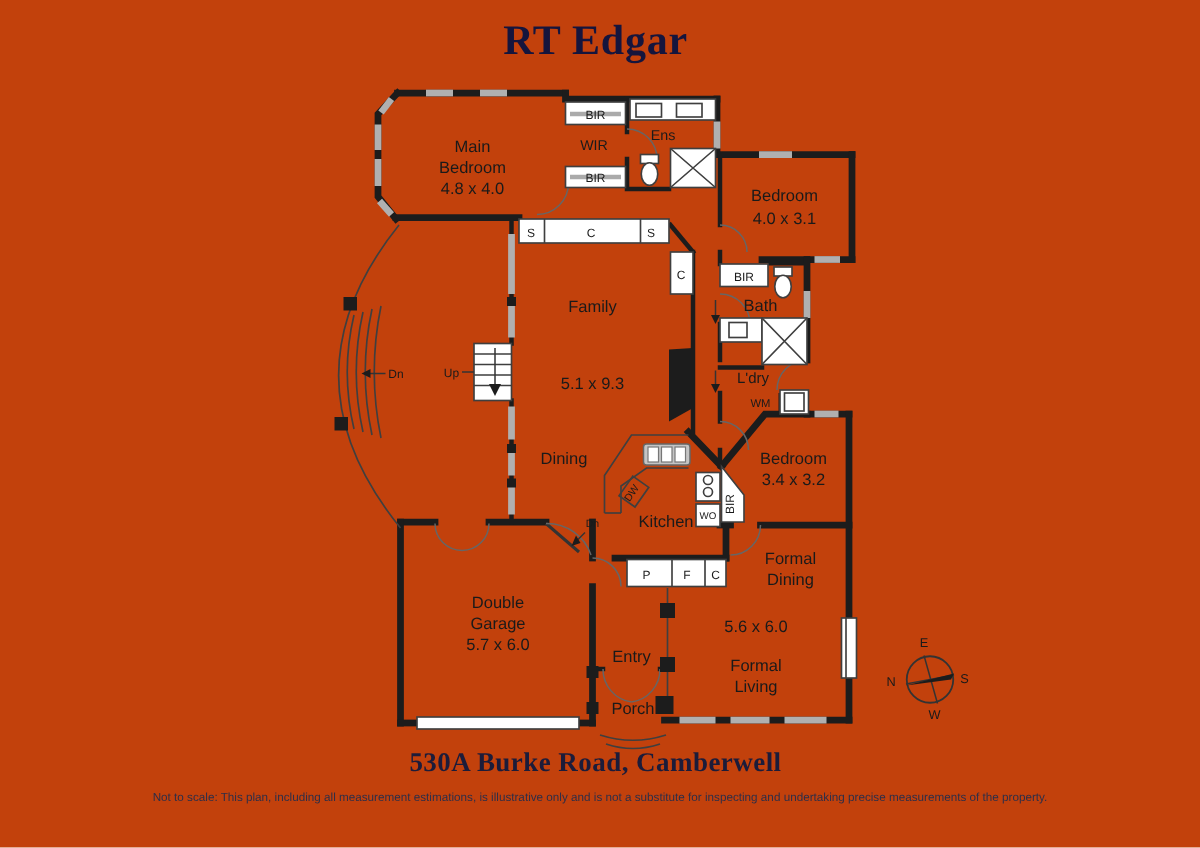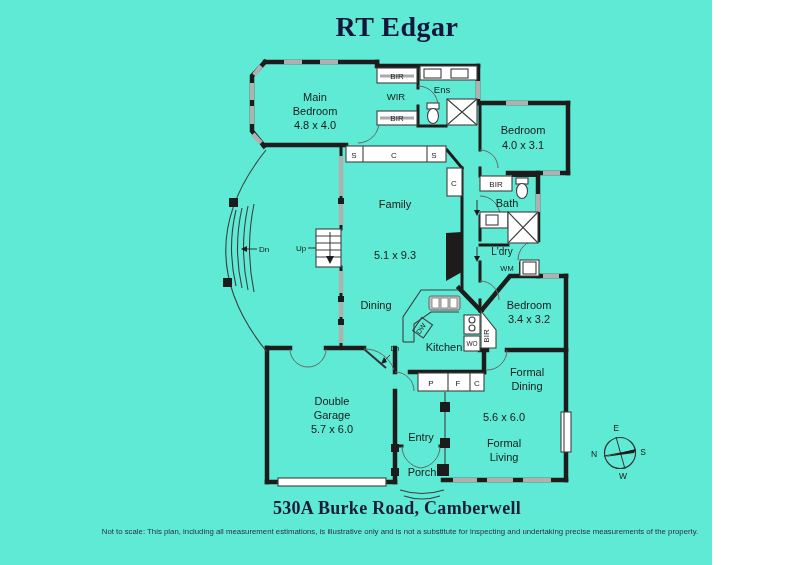--- a/index.html
+++ b/index.html
@@ -3,7 +3,7 @@
 <meta charset="utf-8">
 <style>
   html,body{margin:0;padding:0;background:#ffffff;}
-  .page{width:712px;height:565px;position:relative;background:#5eead4;overflow:hidden;}
+  .page{width:800px;height:565px;position:relative;background:#c2410c;overflow:hidden;}
   svg{display:block;}
   text{font-family:"Liberation Sans","DejaVu Sans",sans-serif;fill:#1a1a1a;}
   .brand{font-family:"Liberation Serif","DejaVu Serif",serif;font-weight:bold;font-size:28px;fill:#15153d;letter-spacing:.5px;}

